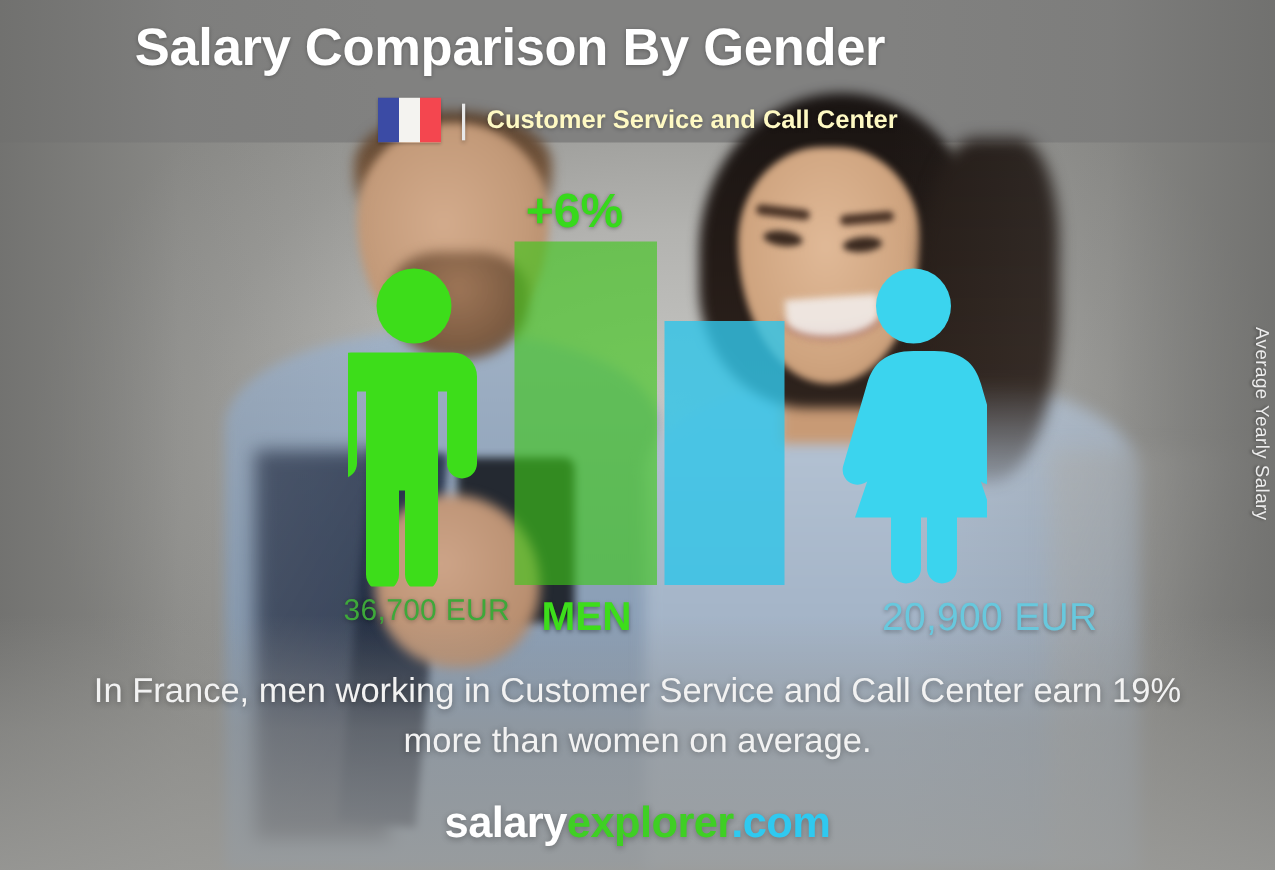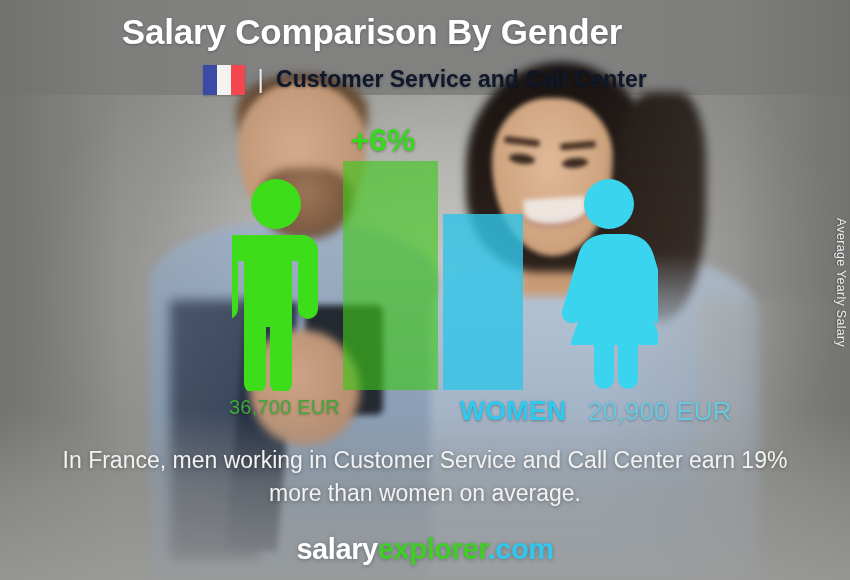--- a/index.html
+++ b/index.html
@@ -141,7 +141,6 @@
     position:absolute; top:12px; left:0; width:680px; text-align:center;
     font-size:35px; font-weight:bold; color:#ffffff; letter-spacing:-.2px;
     text-shadow:0 1px 3px rgba(0,0,0,.28);
-    margin-left:32px;
   }
   .subbar{
     position:absolute; top:64px; left:0; width:850px;

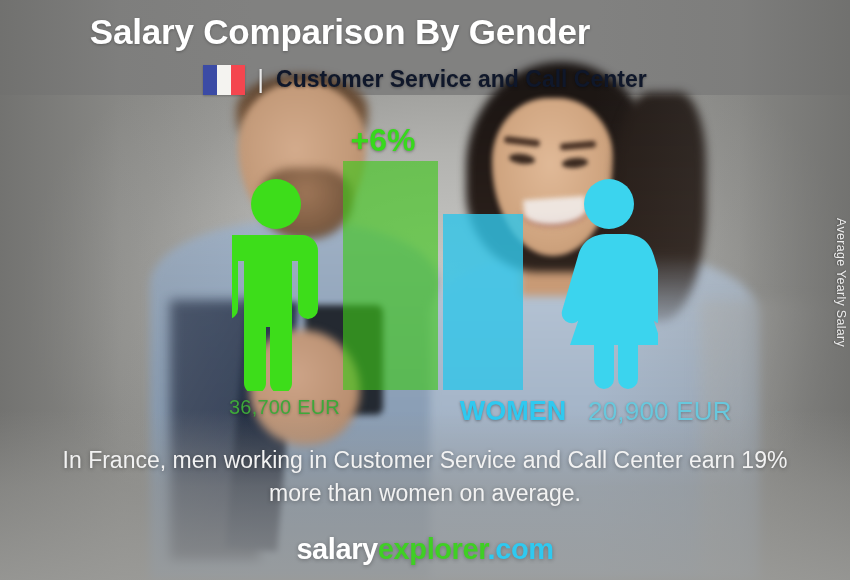--- a/index.html
+++ b/index.html
@@ -162,7 +162,7 @@
     text-shadow:0 1px 3px rgba(0,0,0,.3);
   }
   .job{
-    font-size:23px; color:#0f172a; font-weight:bold; text-shadow:0 1px 3px rgba(0,0,0,.3);
+    font-size:17px; color:#fef9c3; font-weight:bold; text-shadow:0 1px 3px rgba(0,0,0,.3);
   }
 
   

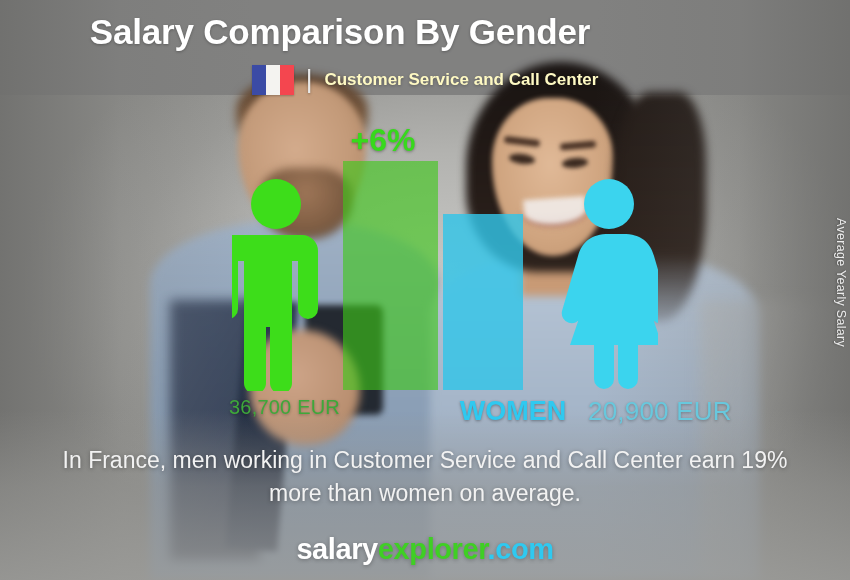--- a/index.html
+++ b/index.html
@@ -300,6 +300,7 @@
 
 <div class="labels-row">
   <span class="val-men">36,700 EUR</span>
+  <span class="lbl-men">MEN</span>
   <span class="lbl-women">WOMEN</span>
   <span class="val-women">20,900 EUR</span>
 </div>

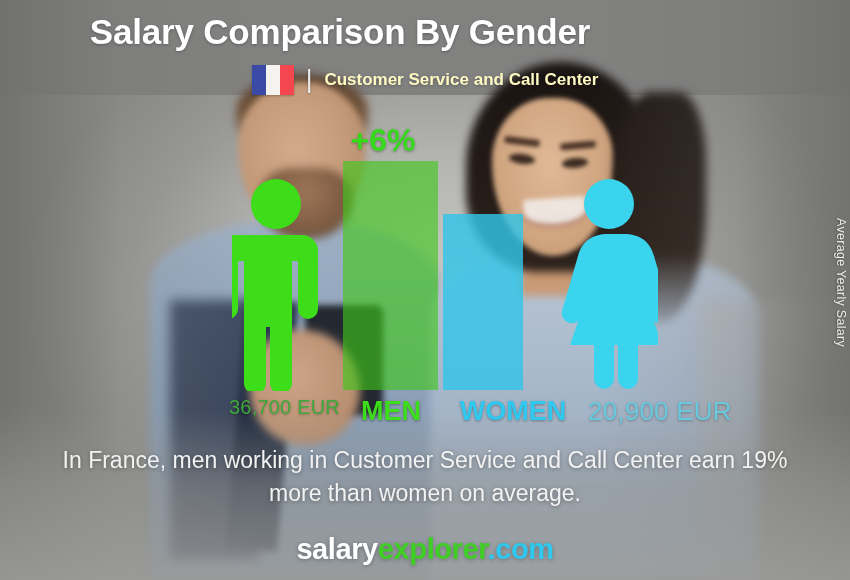--- a/index.html
+++ b/index.html
@@ -301,7 +301,6 @@
 <div class="labels-row">
   <span class="val-men">36,700 EUR</span>
   <span class="lbl-men">MEN</span>
-  <span class="lbl-women">WOMEN</span>
   <span class="val-women">20,900 EUR</span>
 </div>
 

